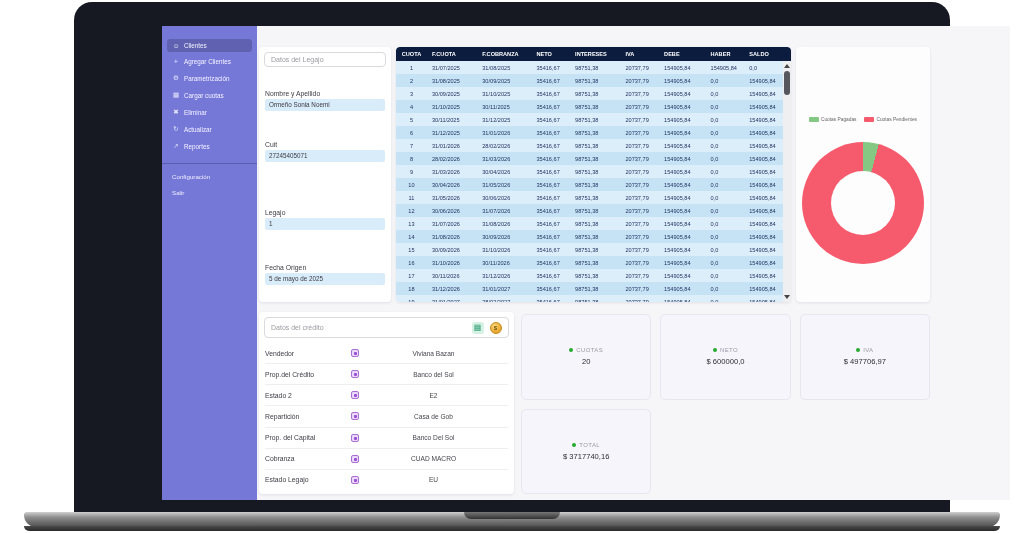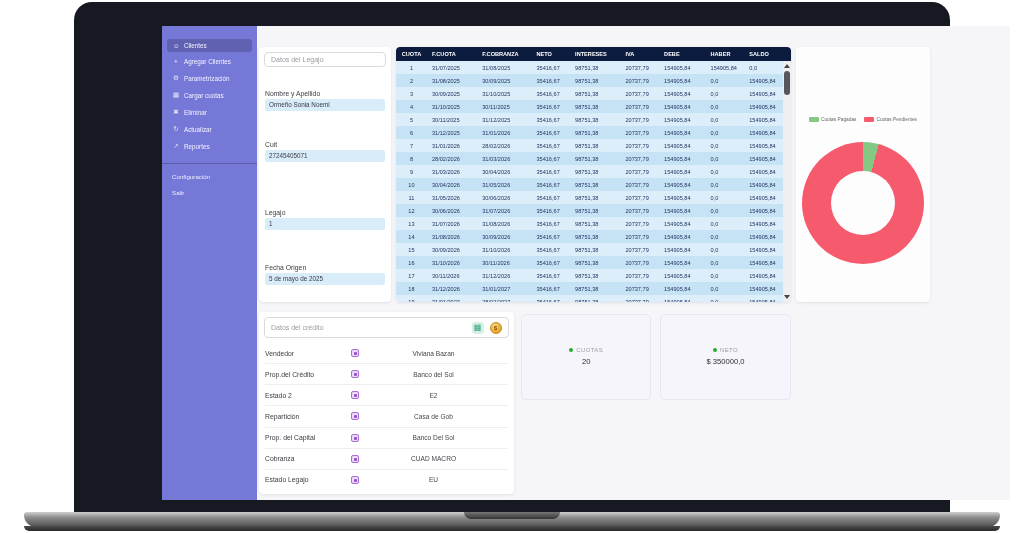--- a/index.html
+++ b/index.html
@@ -494,7 +494,7 @@
             <span class="sum-dot"></span>
             <span class="sum-label">NETO</span>
           </div>
-          <div class="sum-value">$ 350000,0</div>
+          <div class="sum-value">$ 600000,0</div>
         </div>
       </div>
 

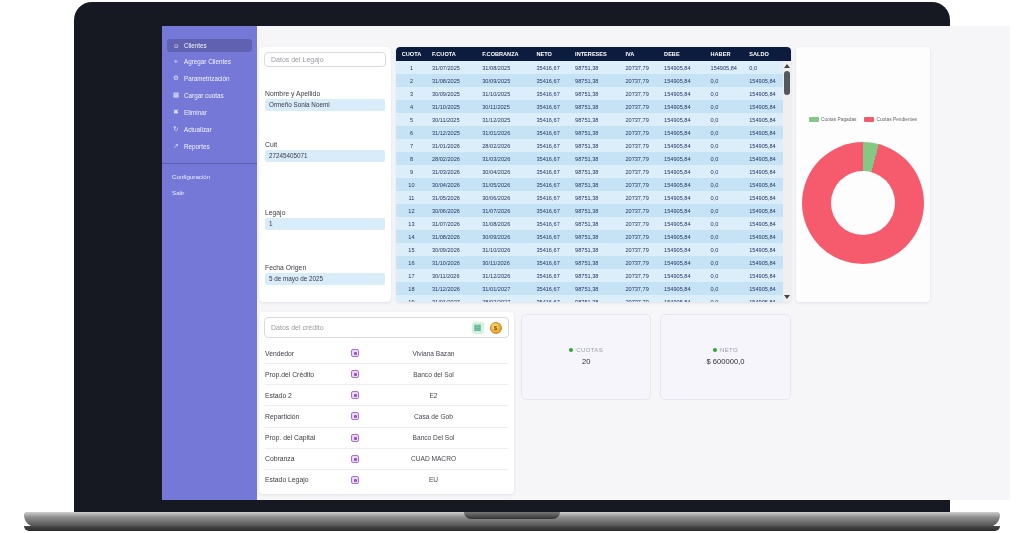--- a/index.html
+++ b/index.html
@@ -496,6 +496,13 @@
           </div>
           <div class="sum-value">$ 600000,0</div>
         </div>
+        <div class="sum-card">
+          <div class="sum-label-row">
+            <span class="sum-dot"></span>
+            <span class="sum-label">IVA</span>
+          </div>
+          <div class="sum-value">$ 497706,97</div>
+        </div>
       </div>
 
   </div>

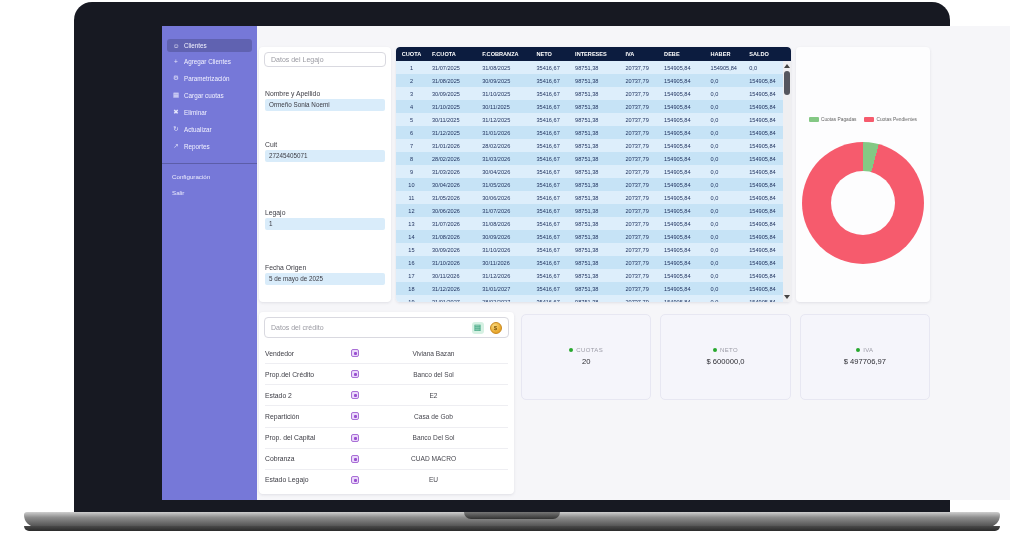--- a/index.html
+++ b/index.html
@@ -503,6 +503,13 @@
           </div>
           <div class="sum-value">$ 497706,97</div>
         </div>
+        <div class="sum-card">
+          <div class="sum-label-row">
+            <span class="sum-dot"></span>
+            <span class="sum-label">TOTAL</span>
+          </div>
+          <div class="sum-value">$ 3717740,16</div>
+        </div>
       </div>
 
   </div>

